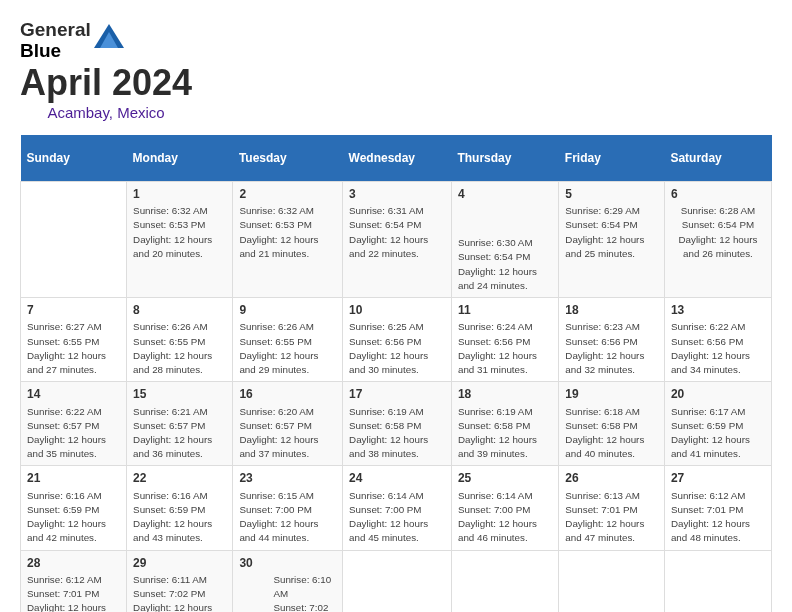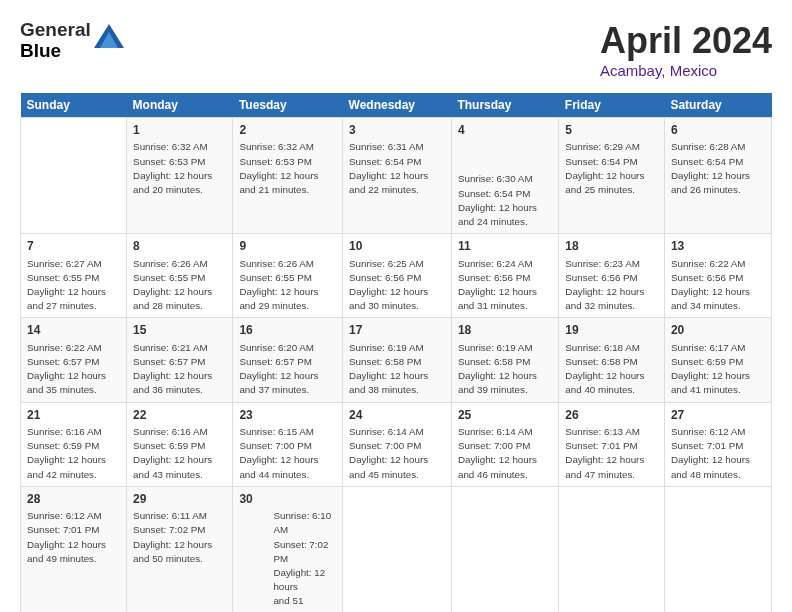--- a/index.html
+++ b/index.html
@@ -19,6 +19,7 @@
       justify-content: space-between;
       align-items: flex-start;
       margin-bottom: 14px;
+      flex-direction: column;
     }
     .logo {
       display: flex;

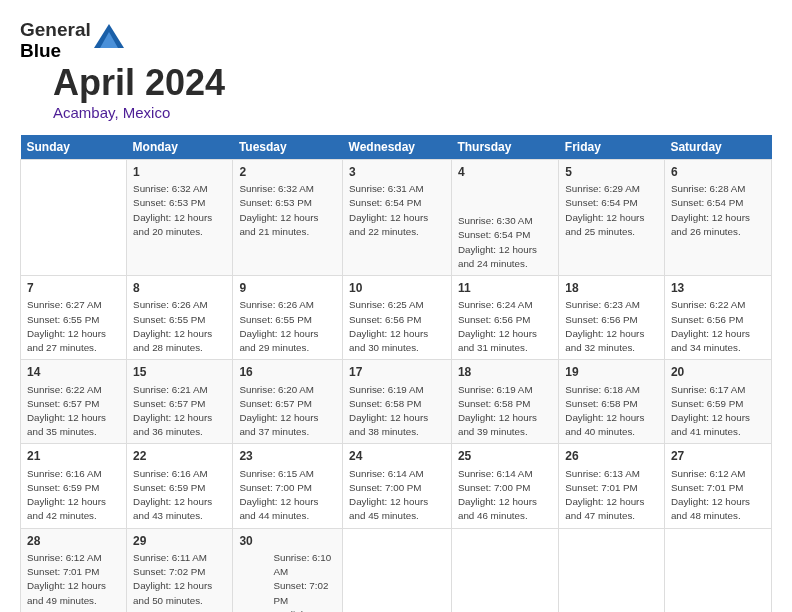--- a/index.html
+++ b/index.html
@@ -26,8 +26,7 @@
       align-items: center;
     }
     .title-block {
-      text-align: left;
-      margin-left: 33px;
+      text-align: center;
     }
     .month-title {
       font-size: 36px;

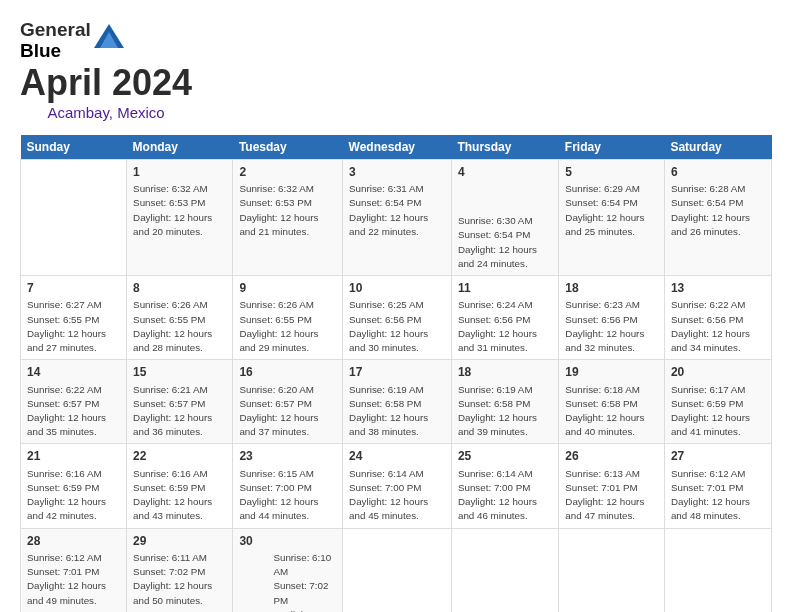--- a/index.html
+++ b/index.html
@@ -46,7 +46,7 @@
       background-color: #2a6db5;
       color: #fff;
       text-align: left;
-      padding: 5px 6px;
+      padding: 16px 6px;
       font-size: 12px;
       font-weight: bold;
     }

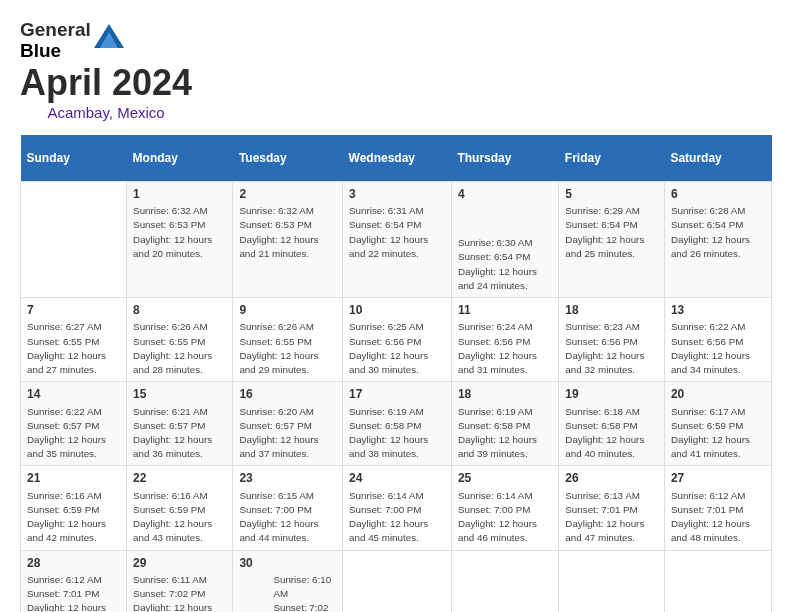--- a/index.html
+++ b/index.html
@@ -154,7 +154,7 @@
           </td>
           <td>
             <span class="day-num">6</span>
-            <div class="day-info" style="white-space: pre-line;">Sunrise: 6:28 AM
+            <div class="day-info" style="white-space: pre-line; text-align: center;">Sunrise: 6:28 AM
 Sunset: 6:54 PM
 Daylight: 12 hours
 and 26 minutes.</div>

